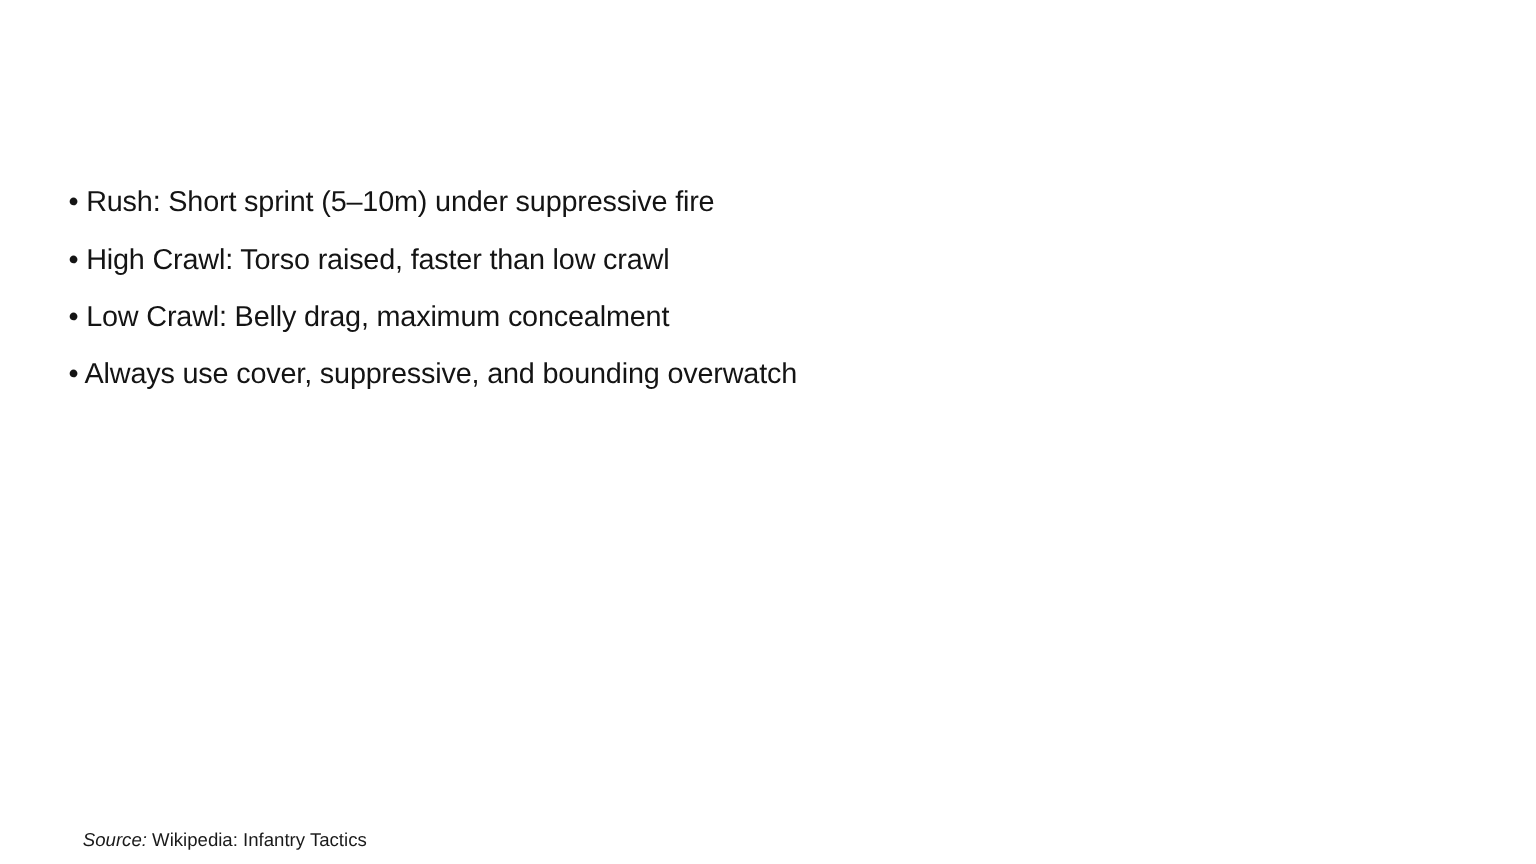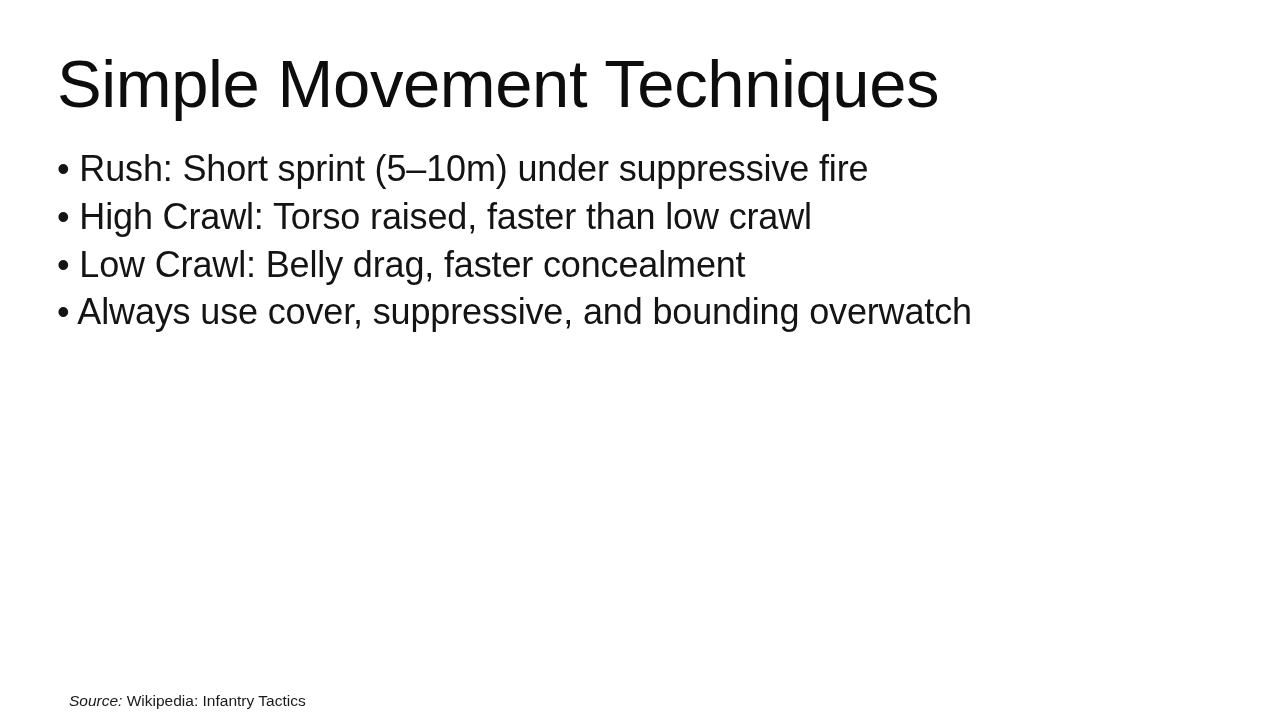--- a/index.html
+++ b/index.html
@@ -73,7 +73,6 @@
 
 <div class="slide">
 
-  <div class="slide-title">Simple Movement Techniques</div>
 
   <div class="bullet-list">
 

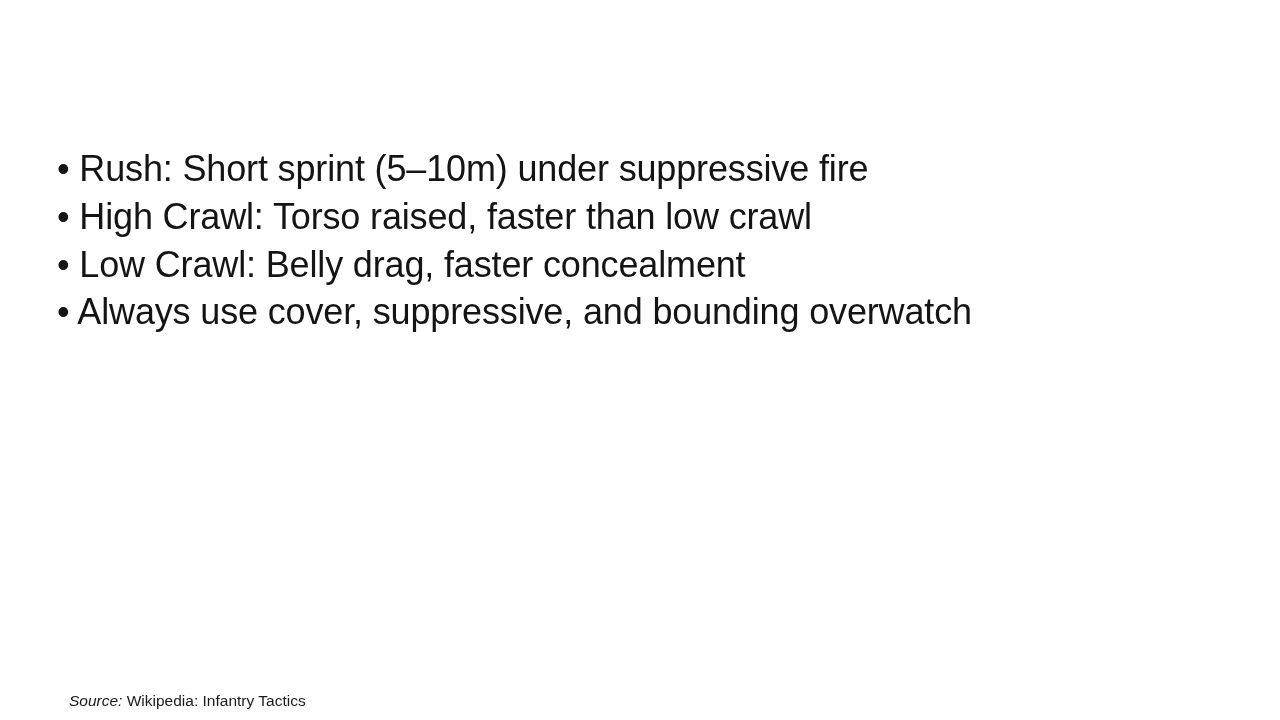--- a/index.html
+++ b/index.html
@@ -38,7 +38,7 @@
     width: 1150px;
   }
   .bullet-line {
-    font-size: 36px;
+    font-size: 24px;
     line-height: 47.8px;
     font-weight: 400;
     color: #141414;

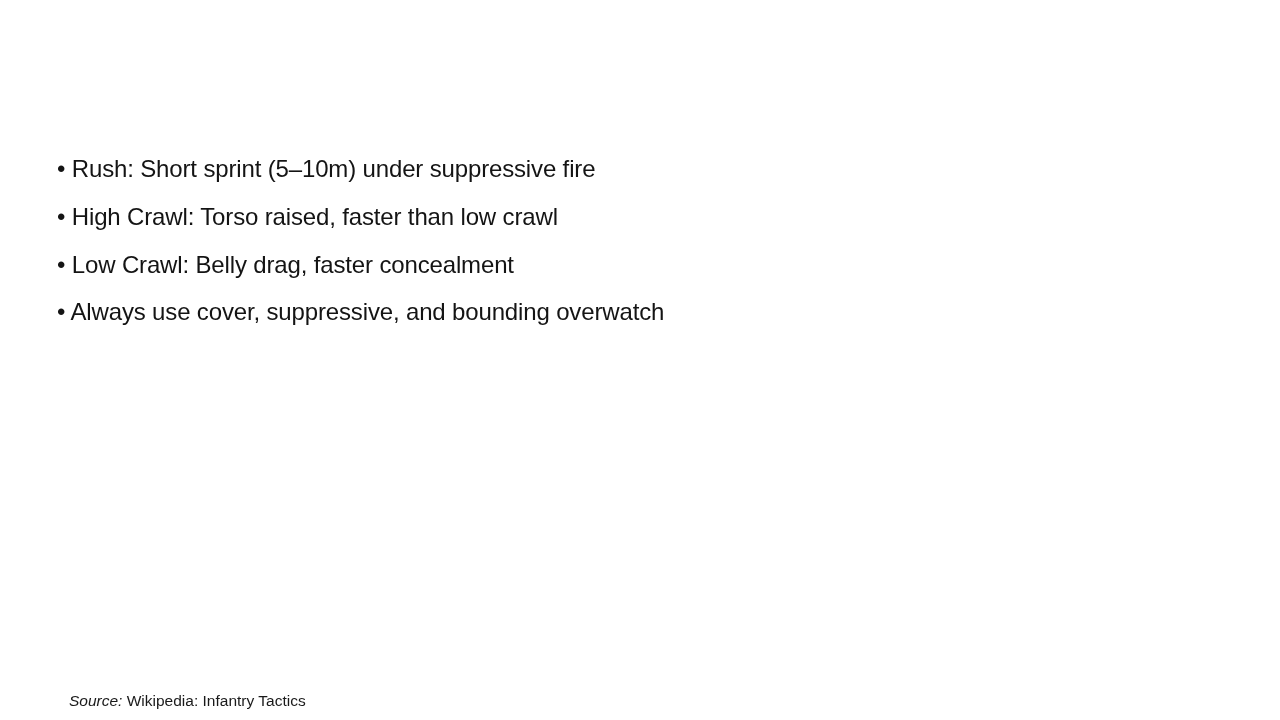--- a/index.html
+++ b/index.html
@@ -88,7 +88,7 @@
 
     <div class="bullet-line">
       <span class="bullet-mark">•</span>
-      <span class="bullet-text">Low Crawl: Belly drag, faster concealment</span>
+      <span class="bullet-text">Low Crawl: Belly drag, maximum concealment</span>
     </div>
 
     <div class="bullet-line">

